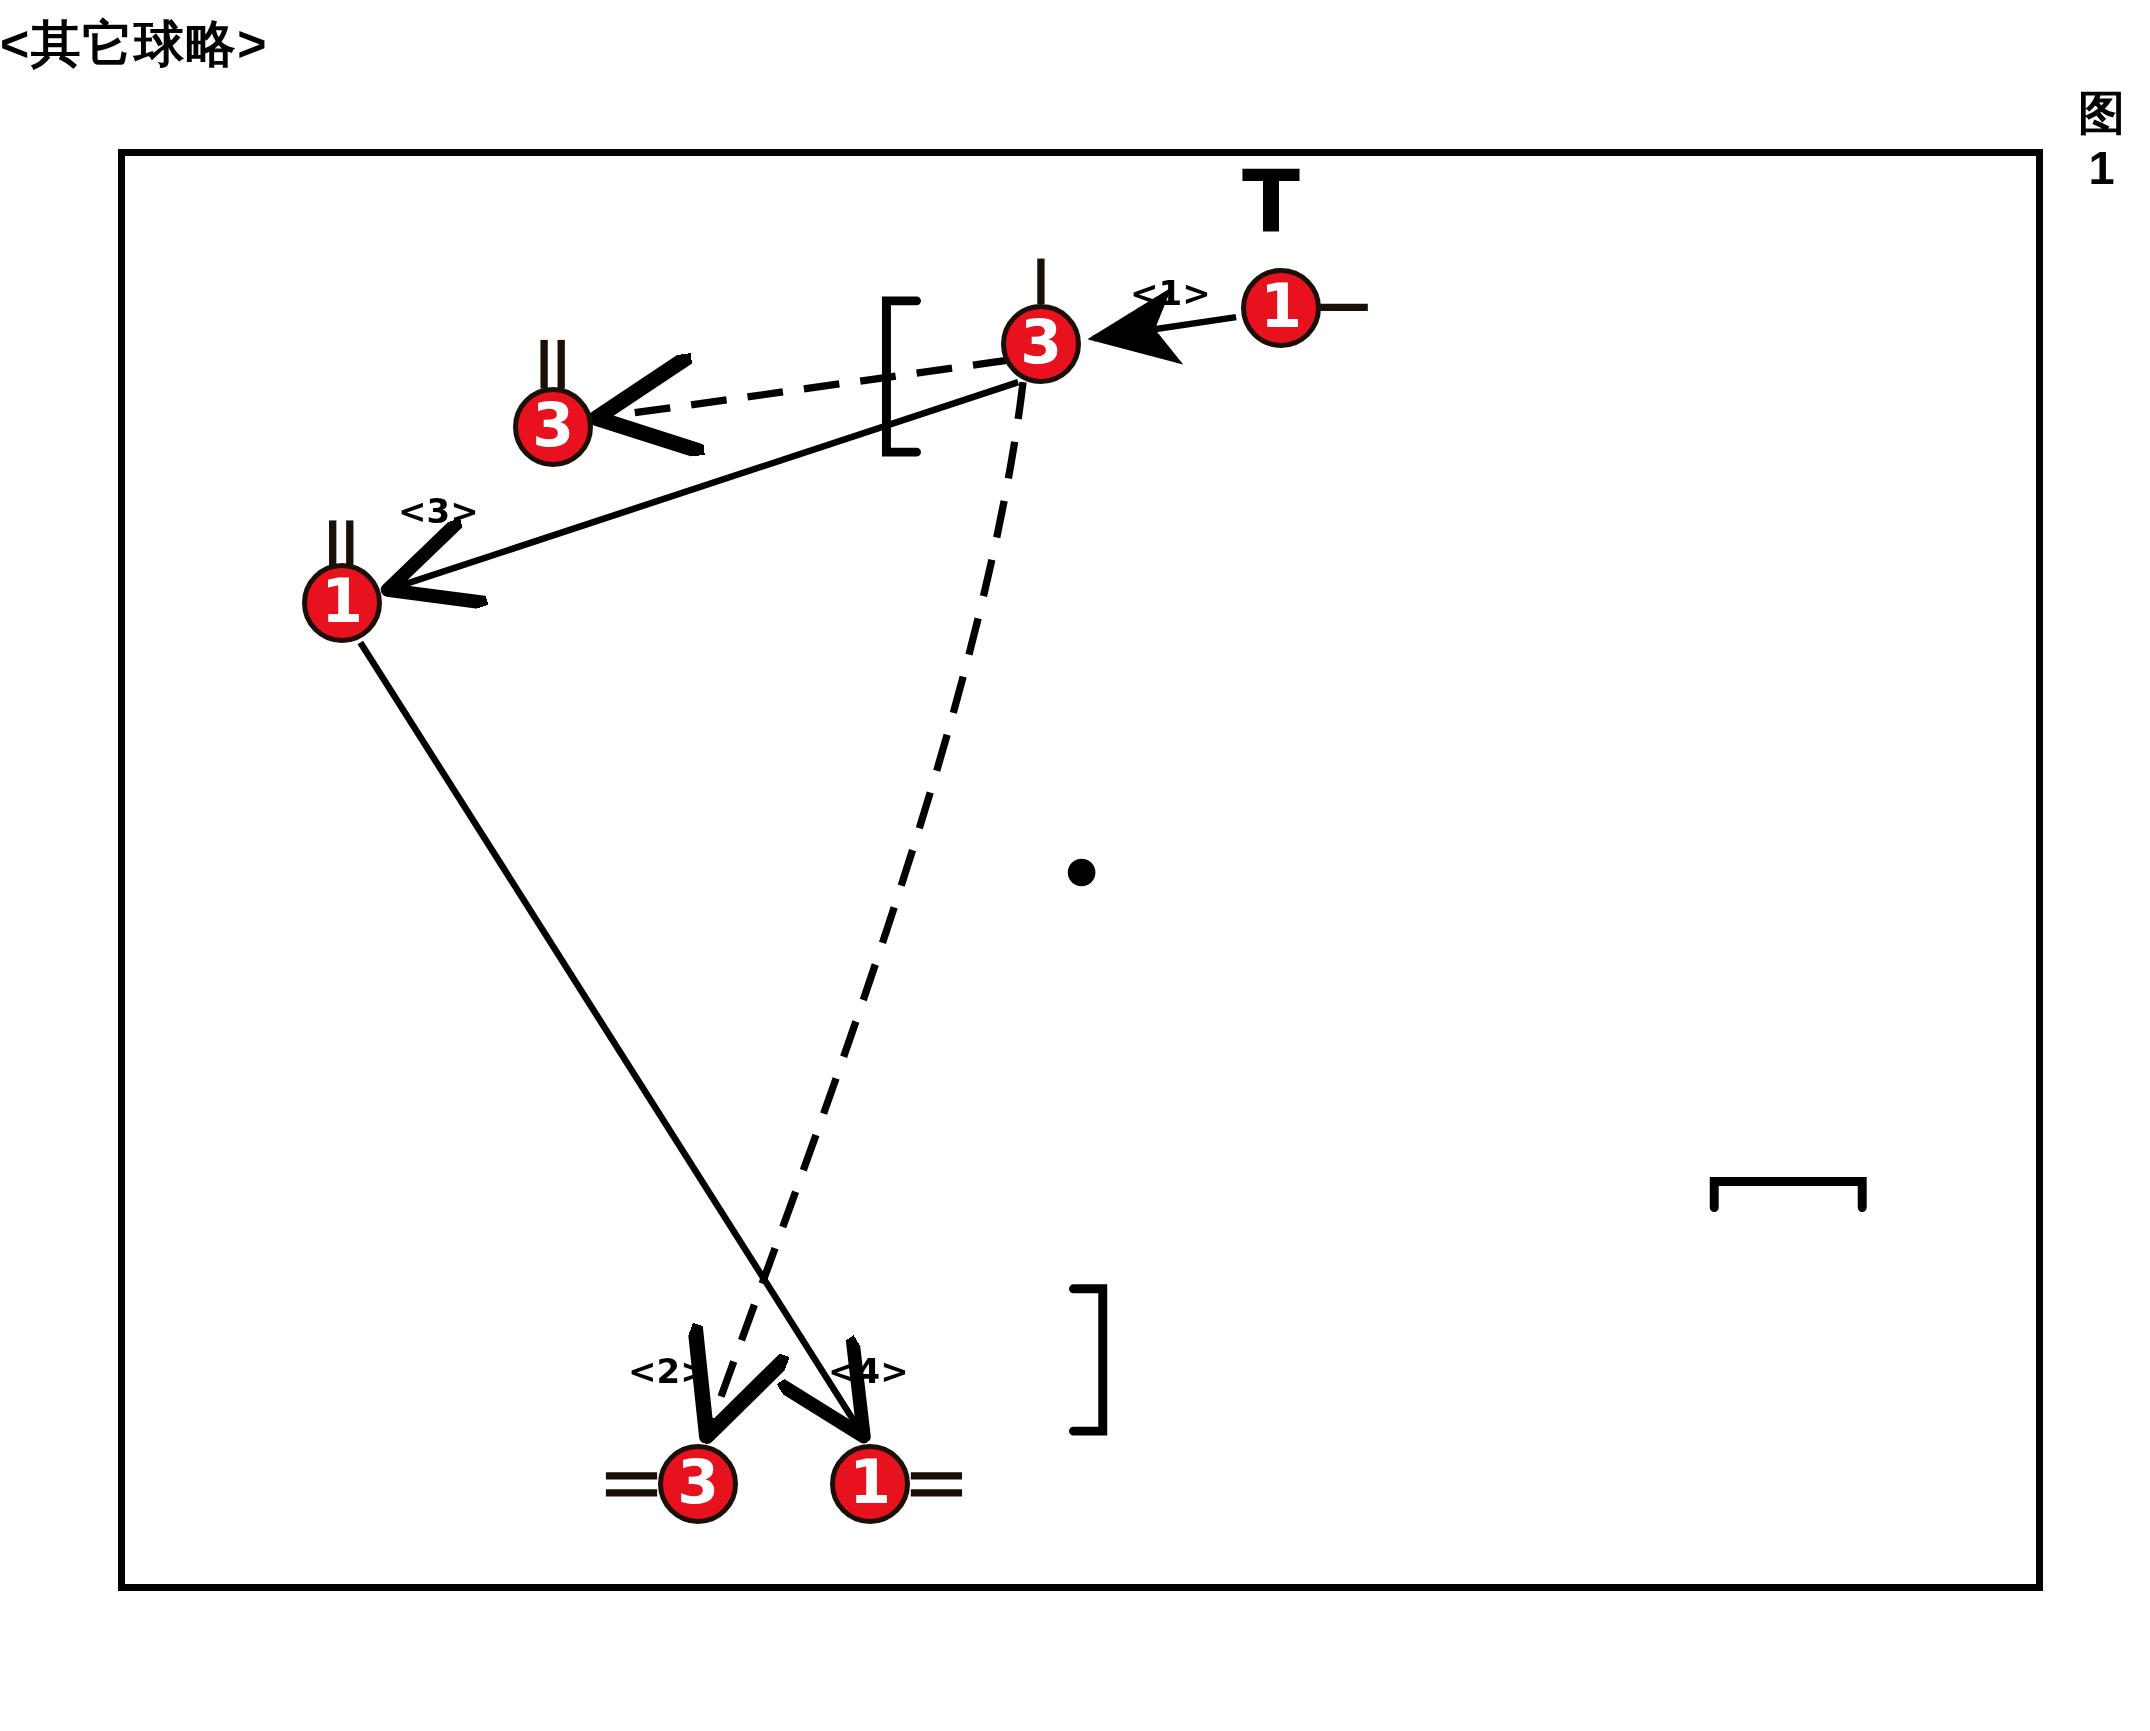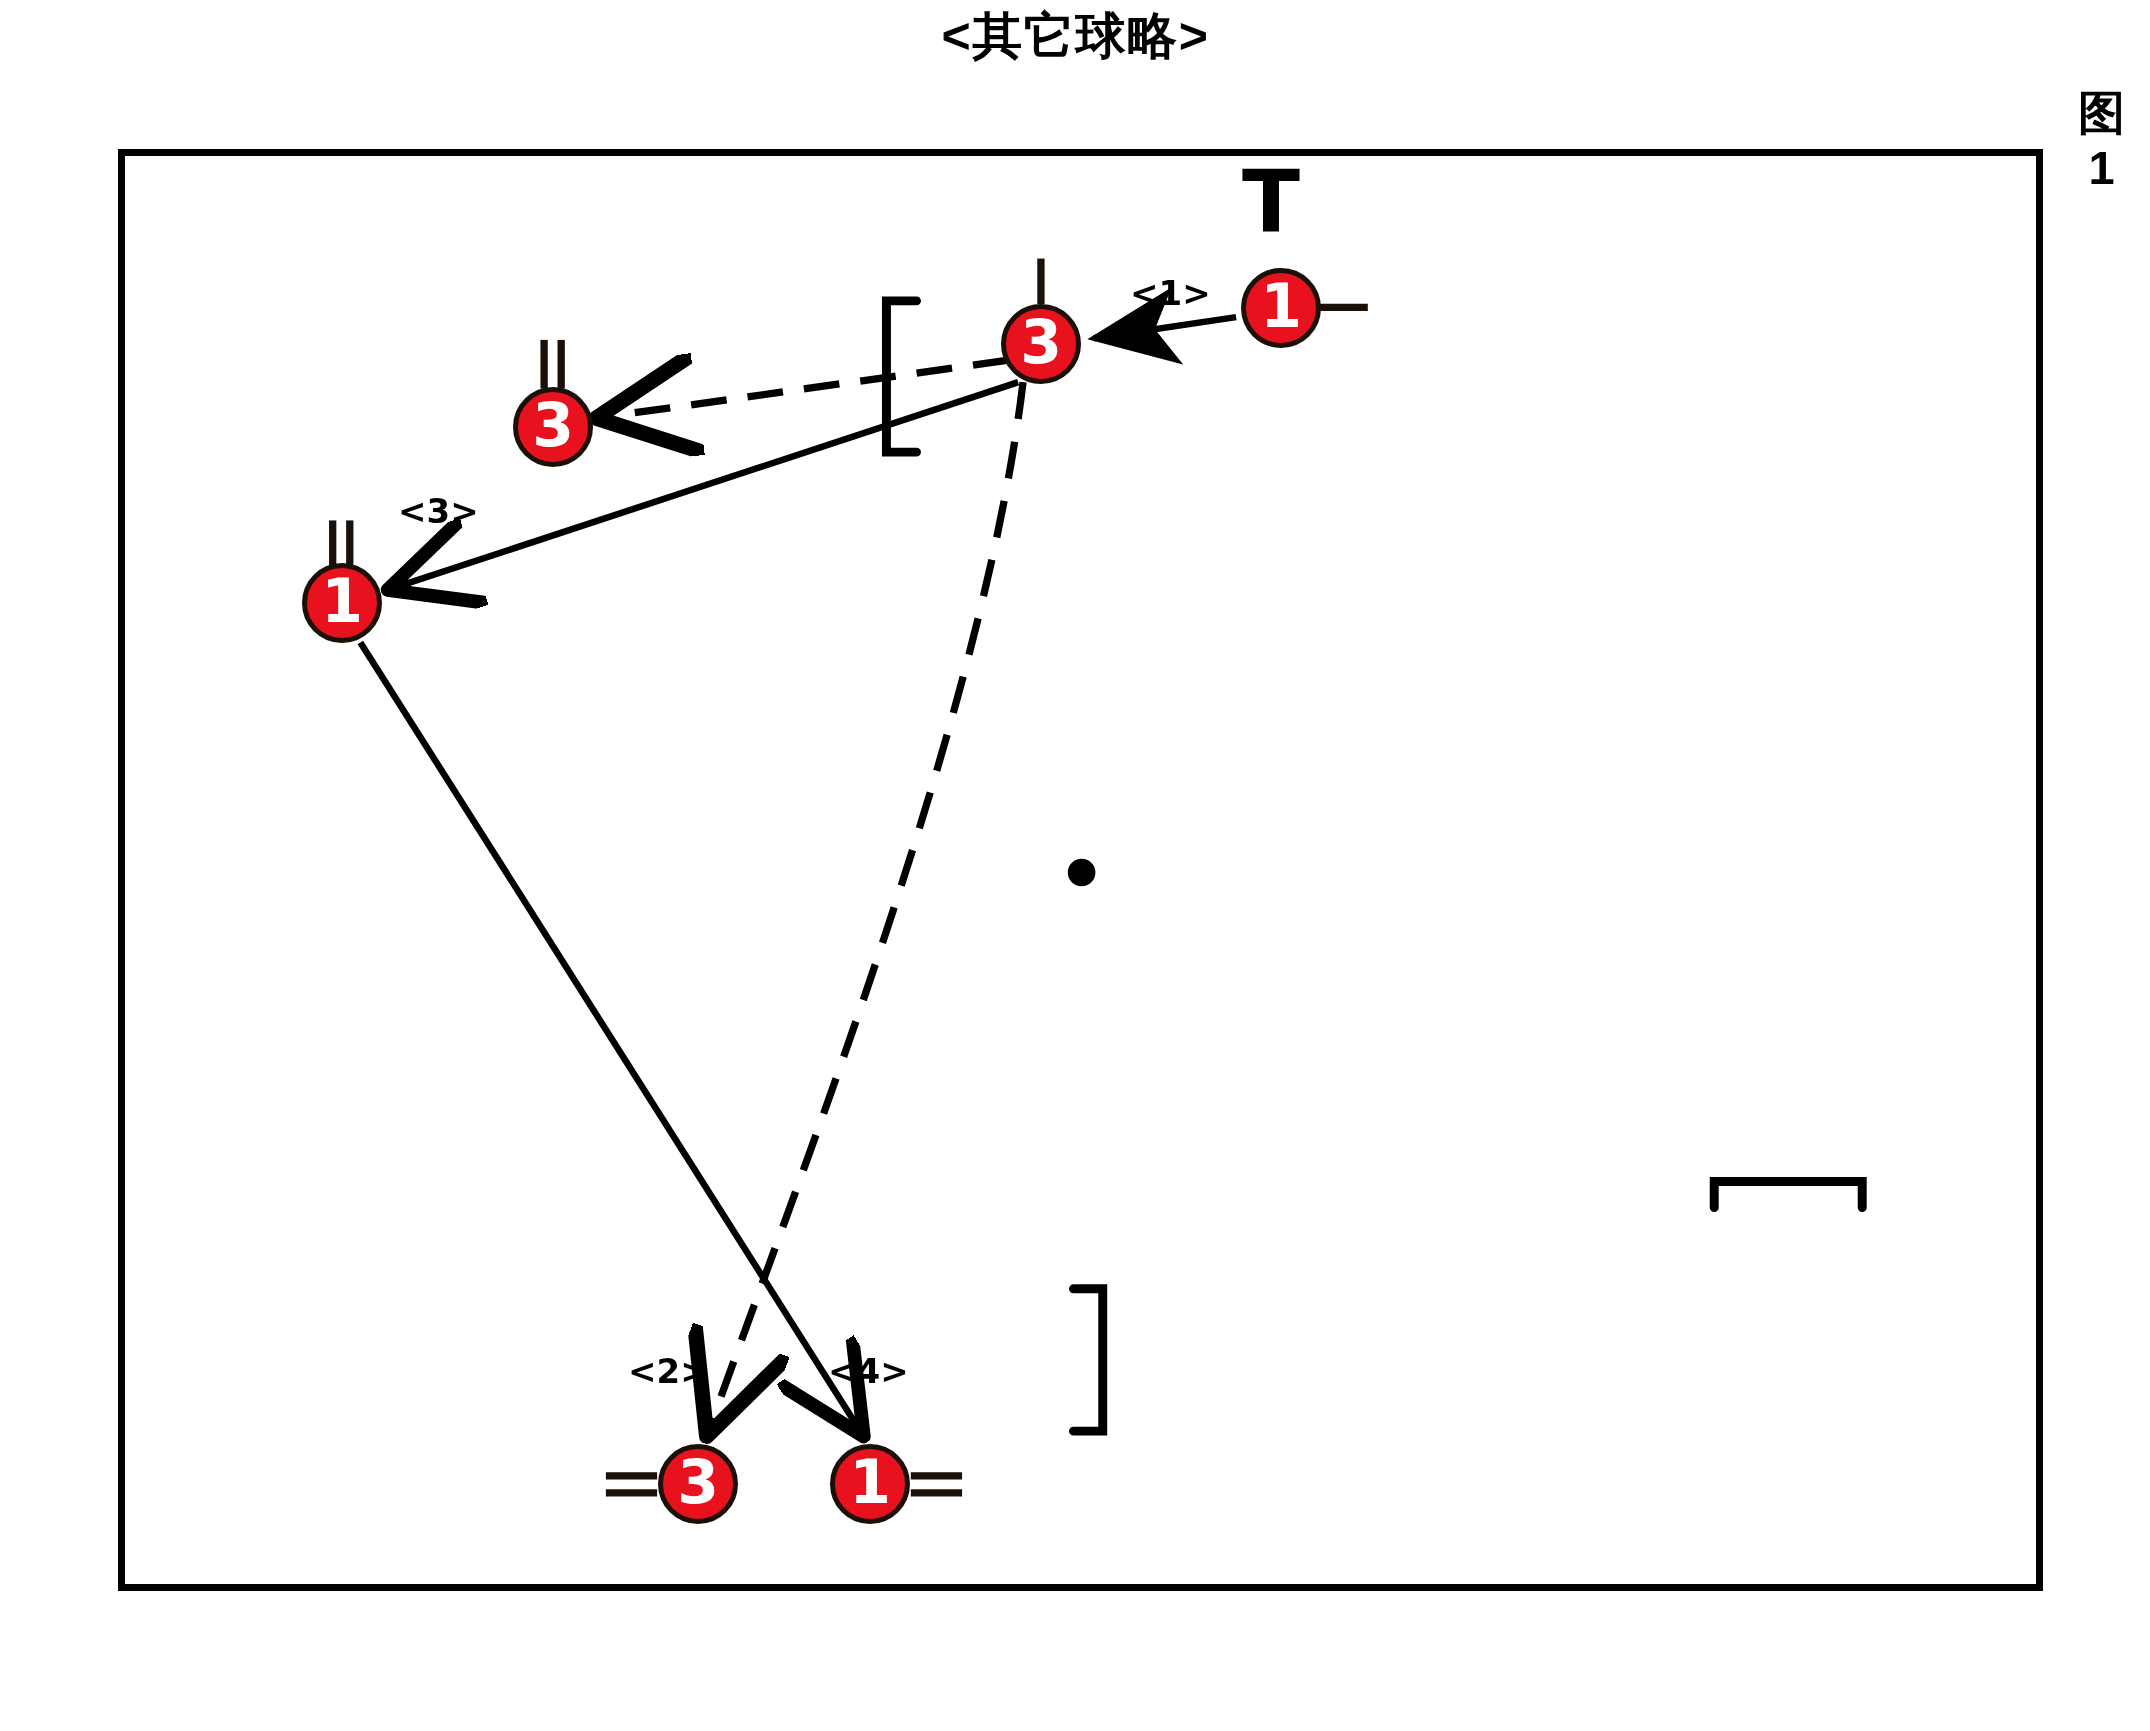--- a/index.html
+++ b/index.html
@@ -24,9 +24,9 @@
   .title {
     position: absolute;
     left: 0;
-    top: 11px;
-    width: 2151px;
-    text-align: center;
+    top: 19px;
+    width: 2151px;
+    text-align: left;
     font-size: 50px;
     font-weight: bold;
     color: #000000;

